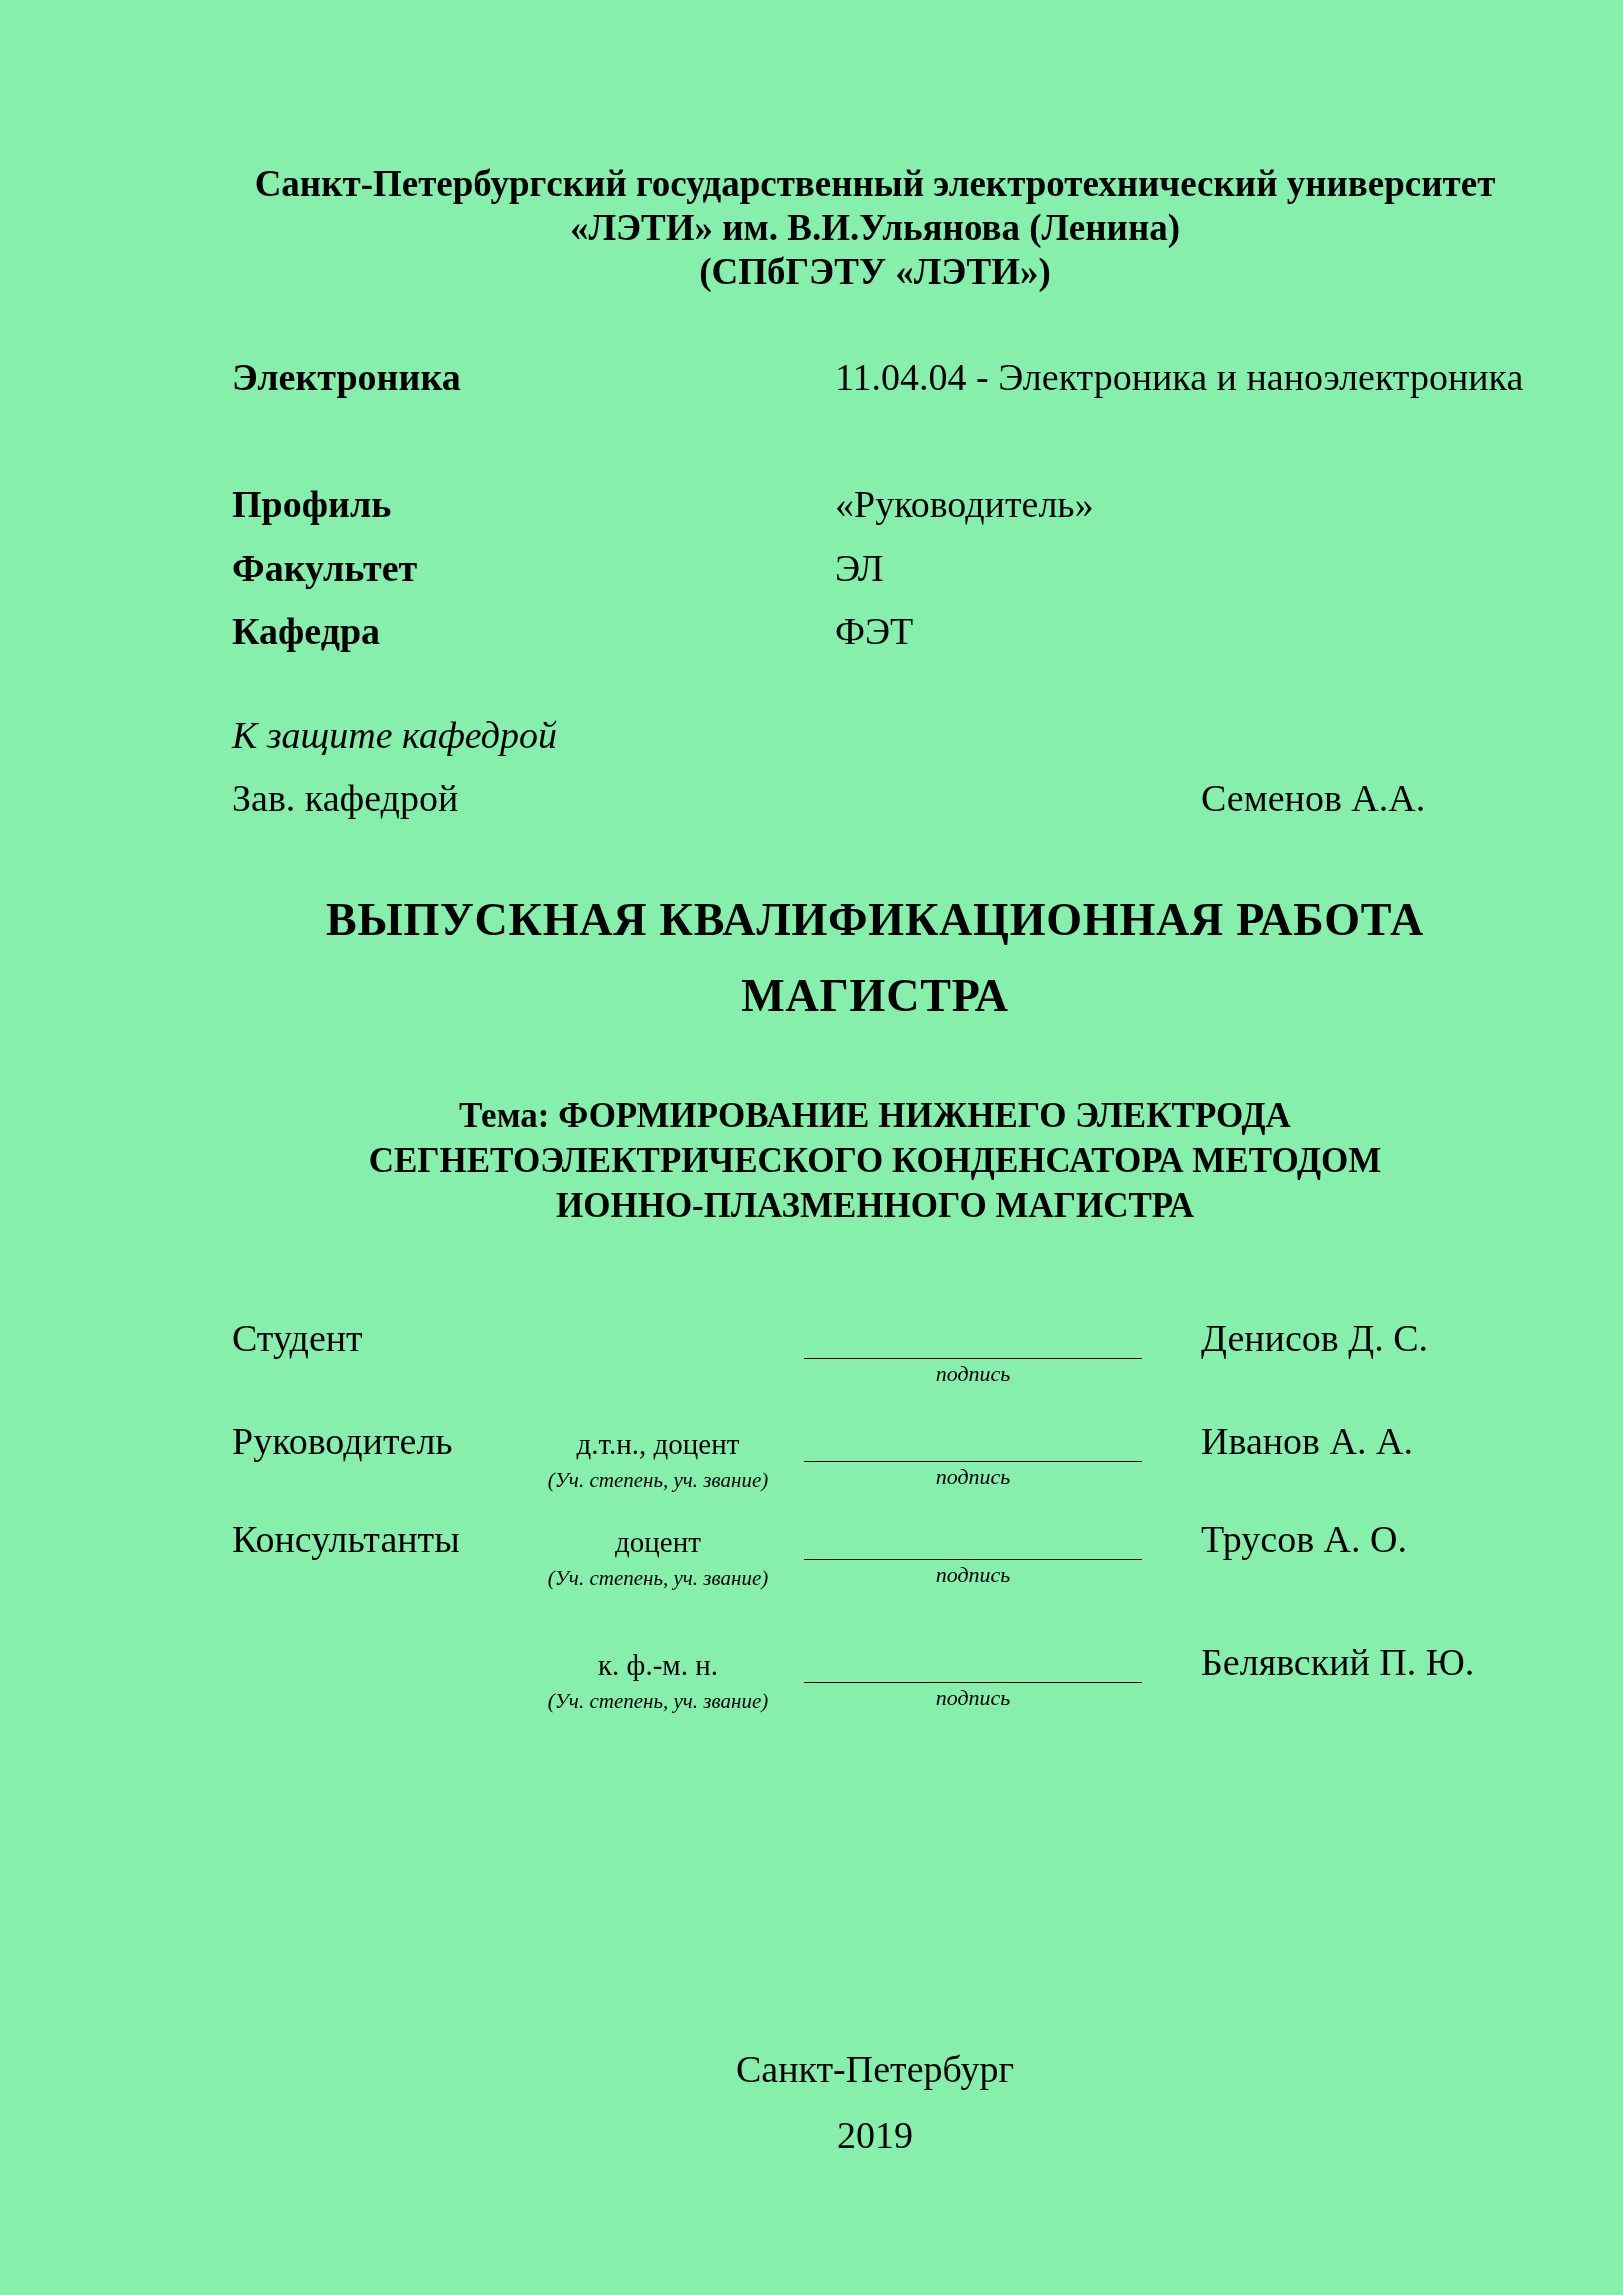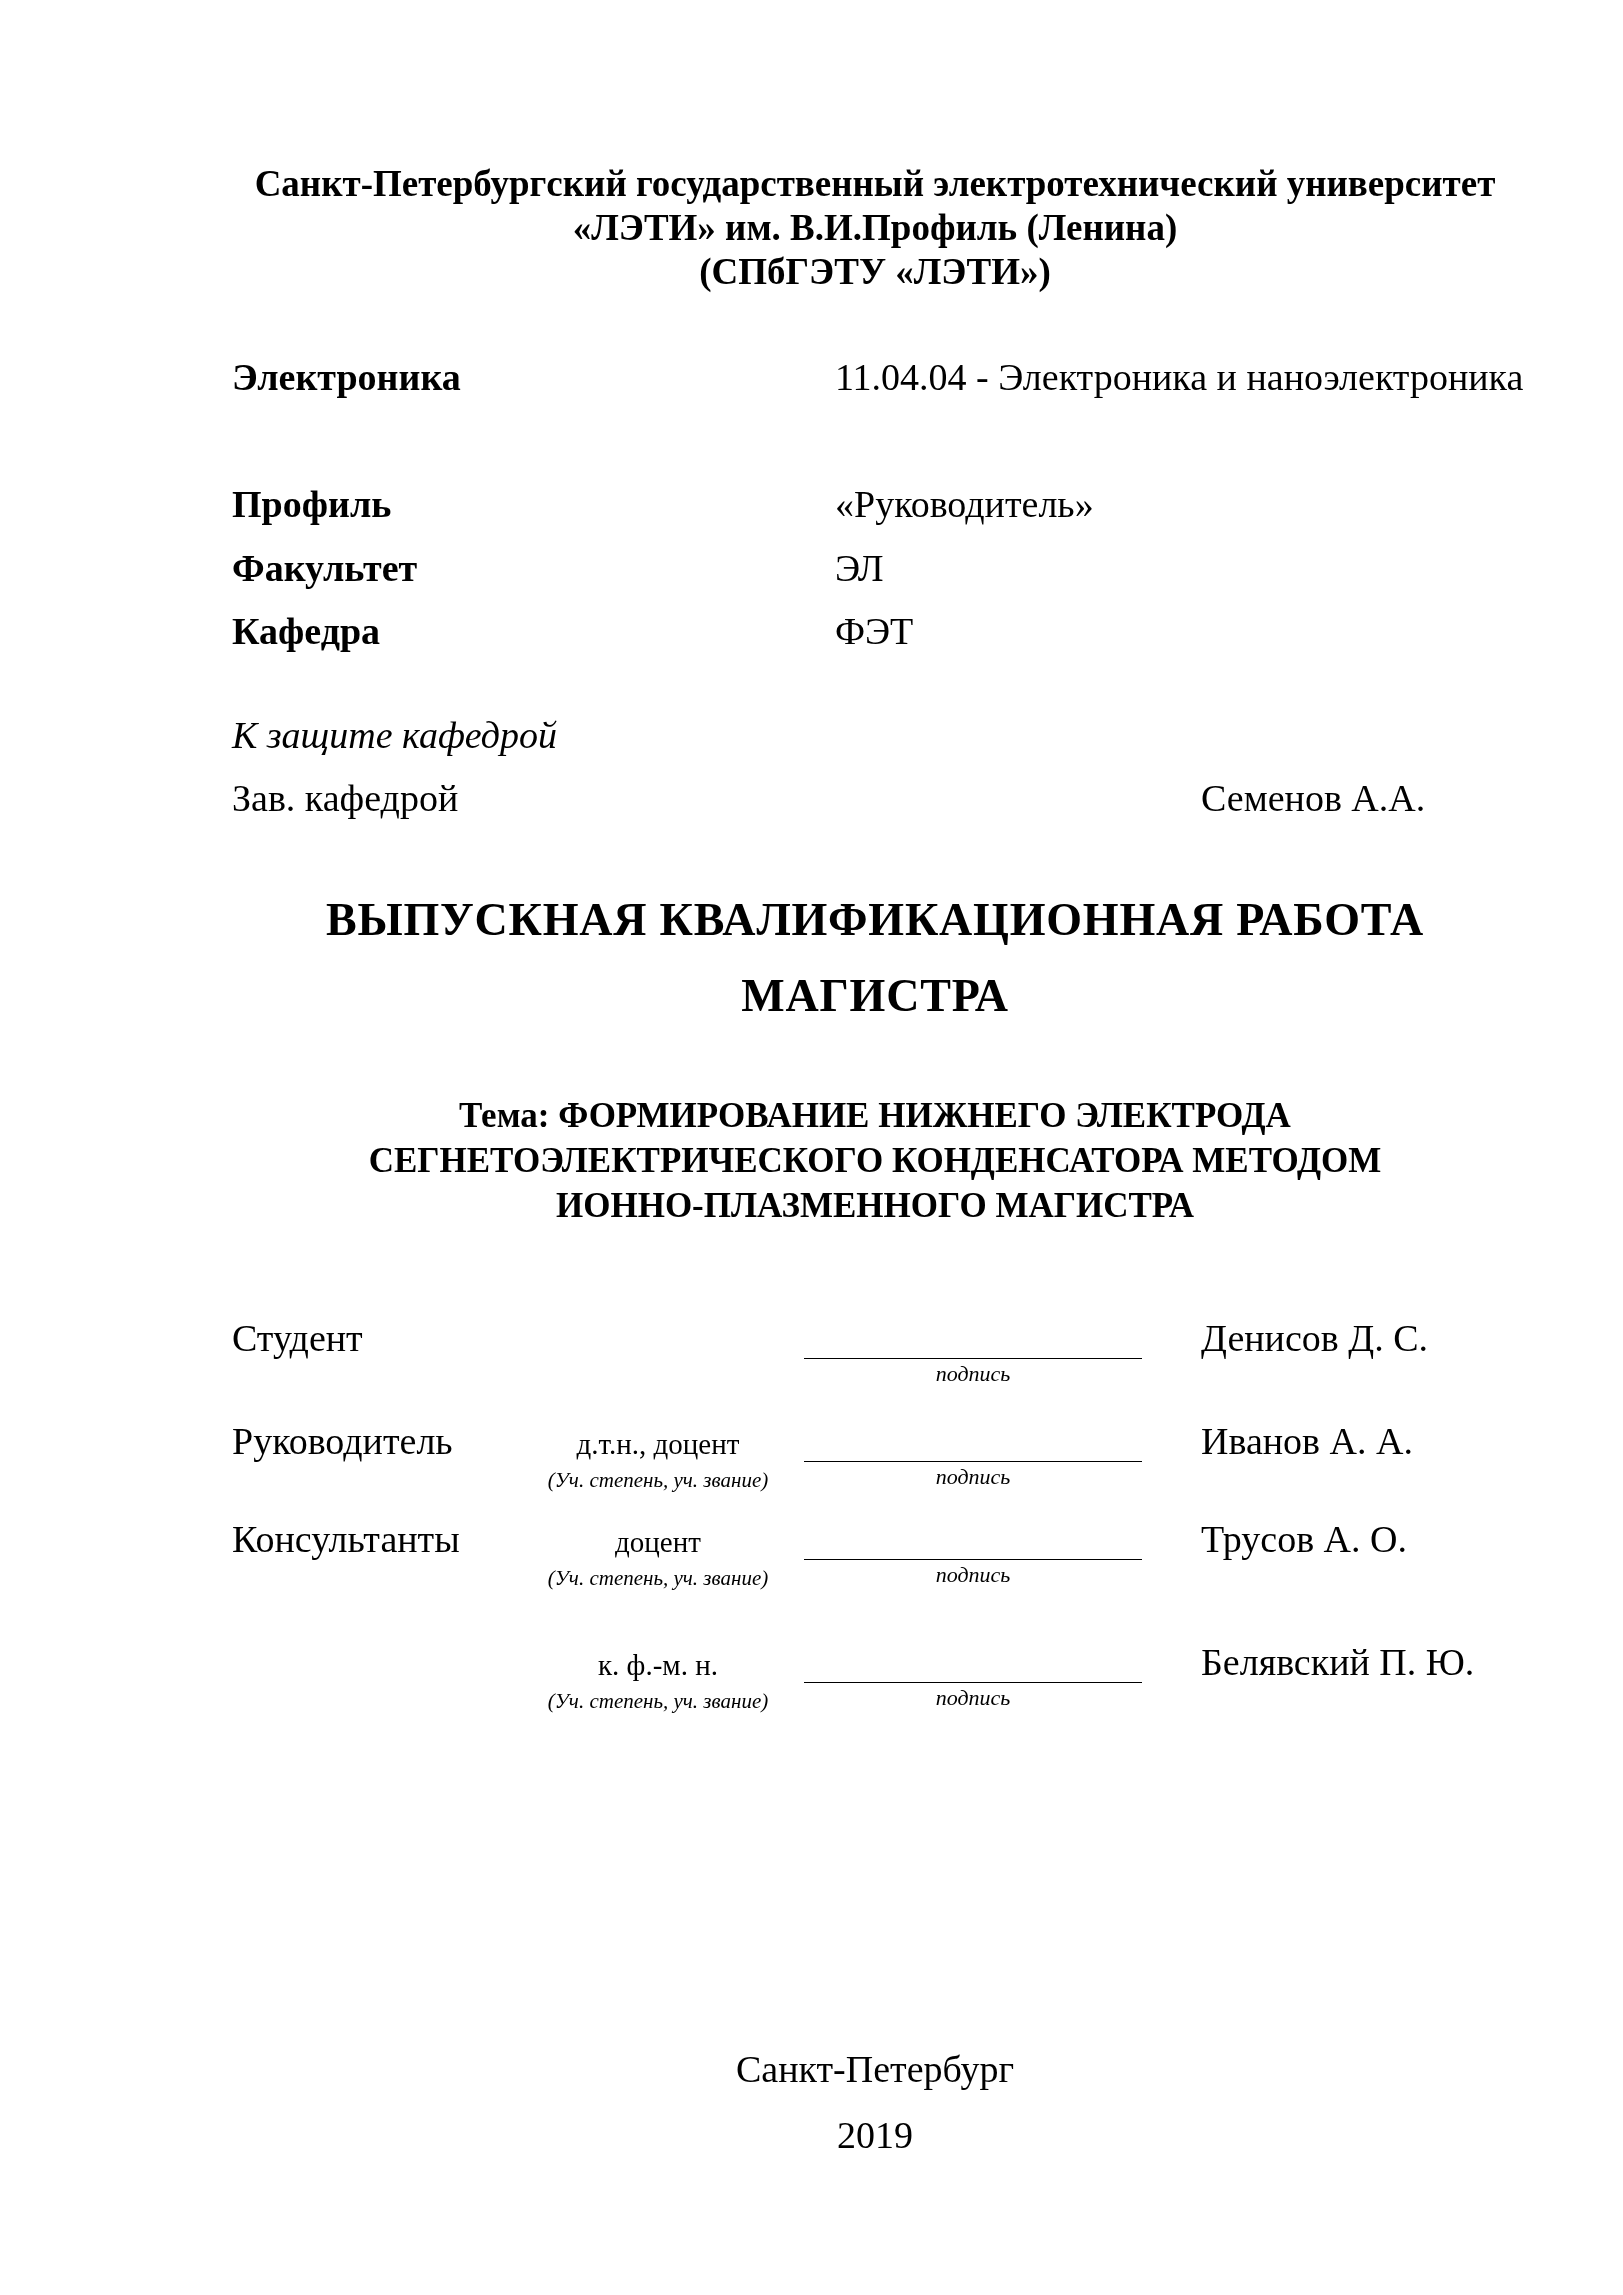--- a/index.html
+++ b/index.html
@@ -11,7 +11,7 @@
     position: relative;
     width: 1623px;
     height: 2295px;
-    background: #ffffff;
+    background: #86efac;
     font-family: "Liberation Serif", "DejaVu Serif", serif;
     color: #000000;
     overflow: hidden;

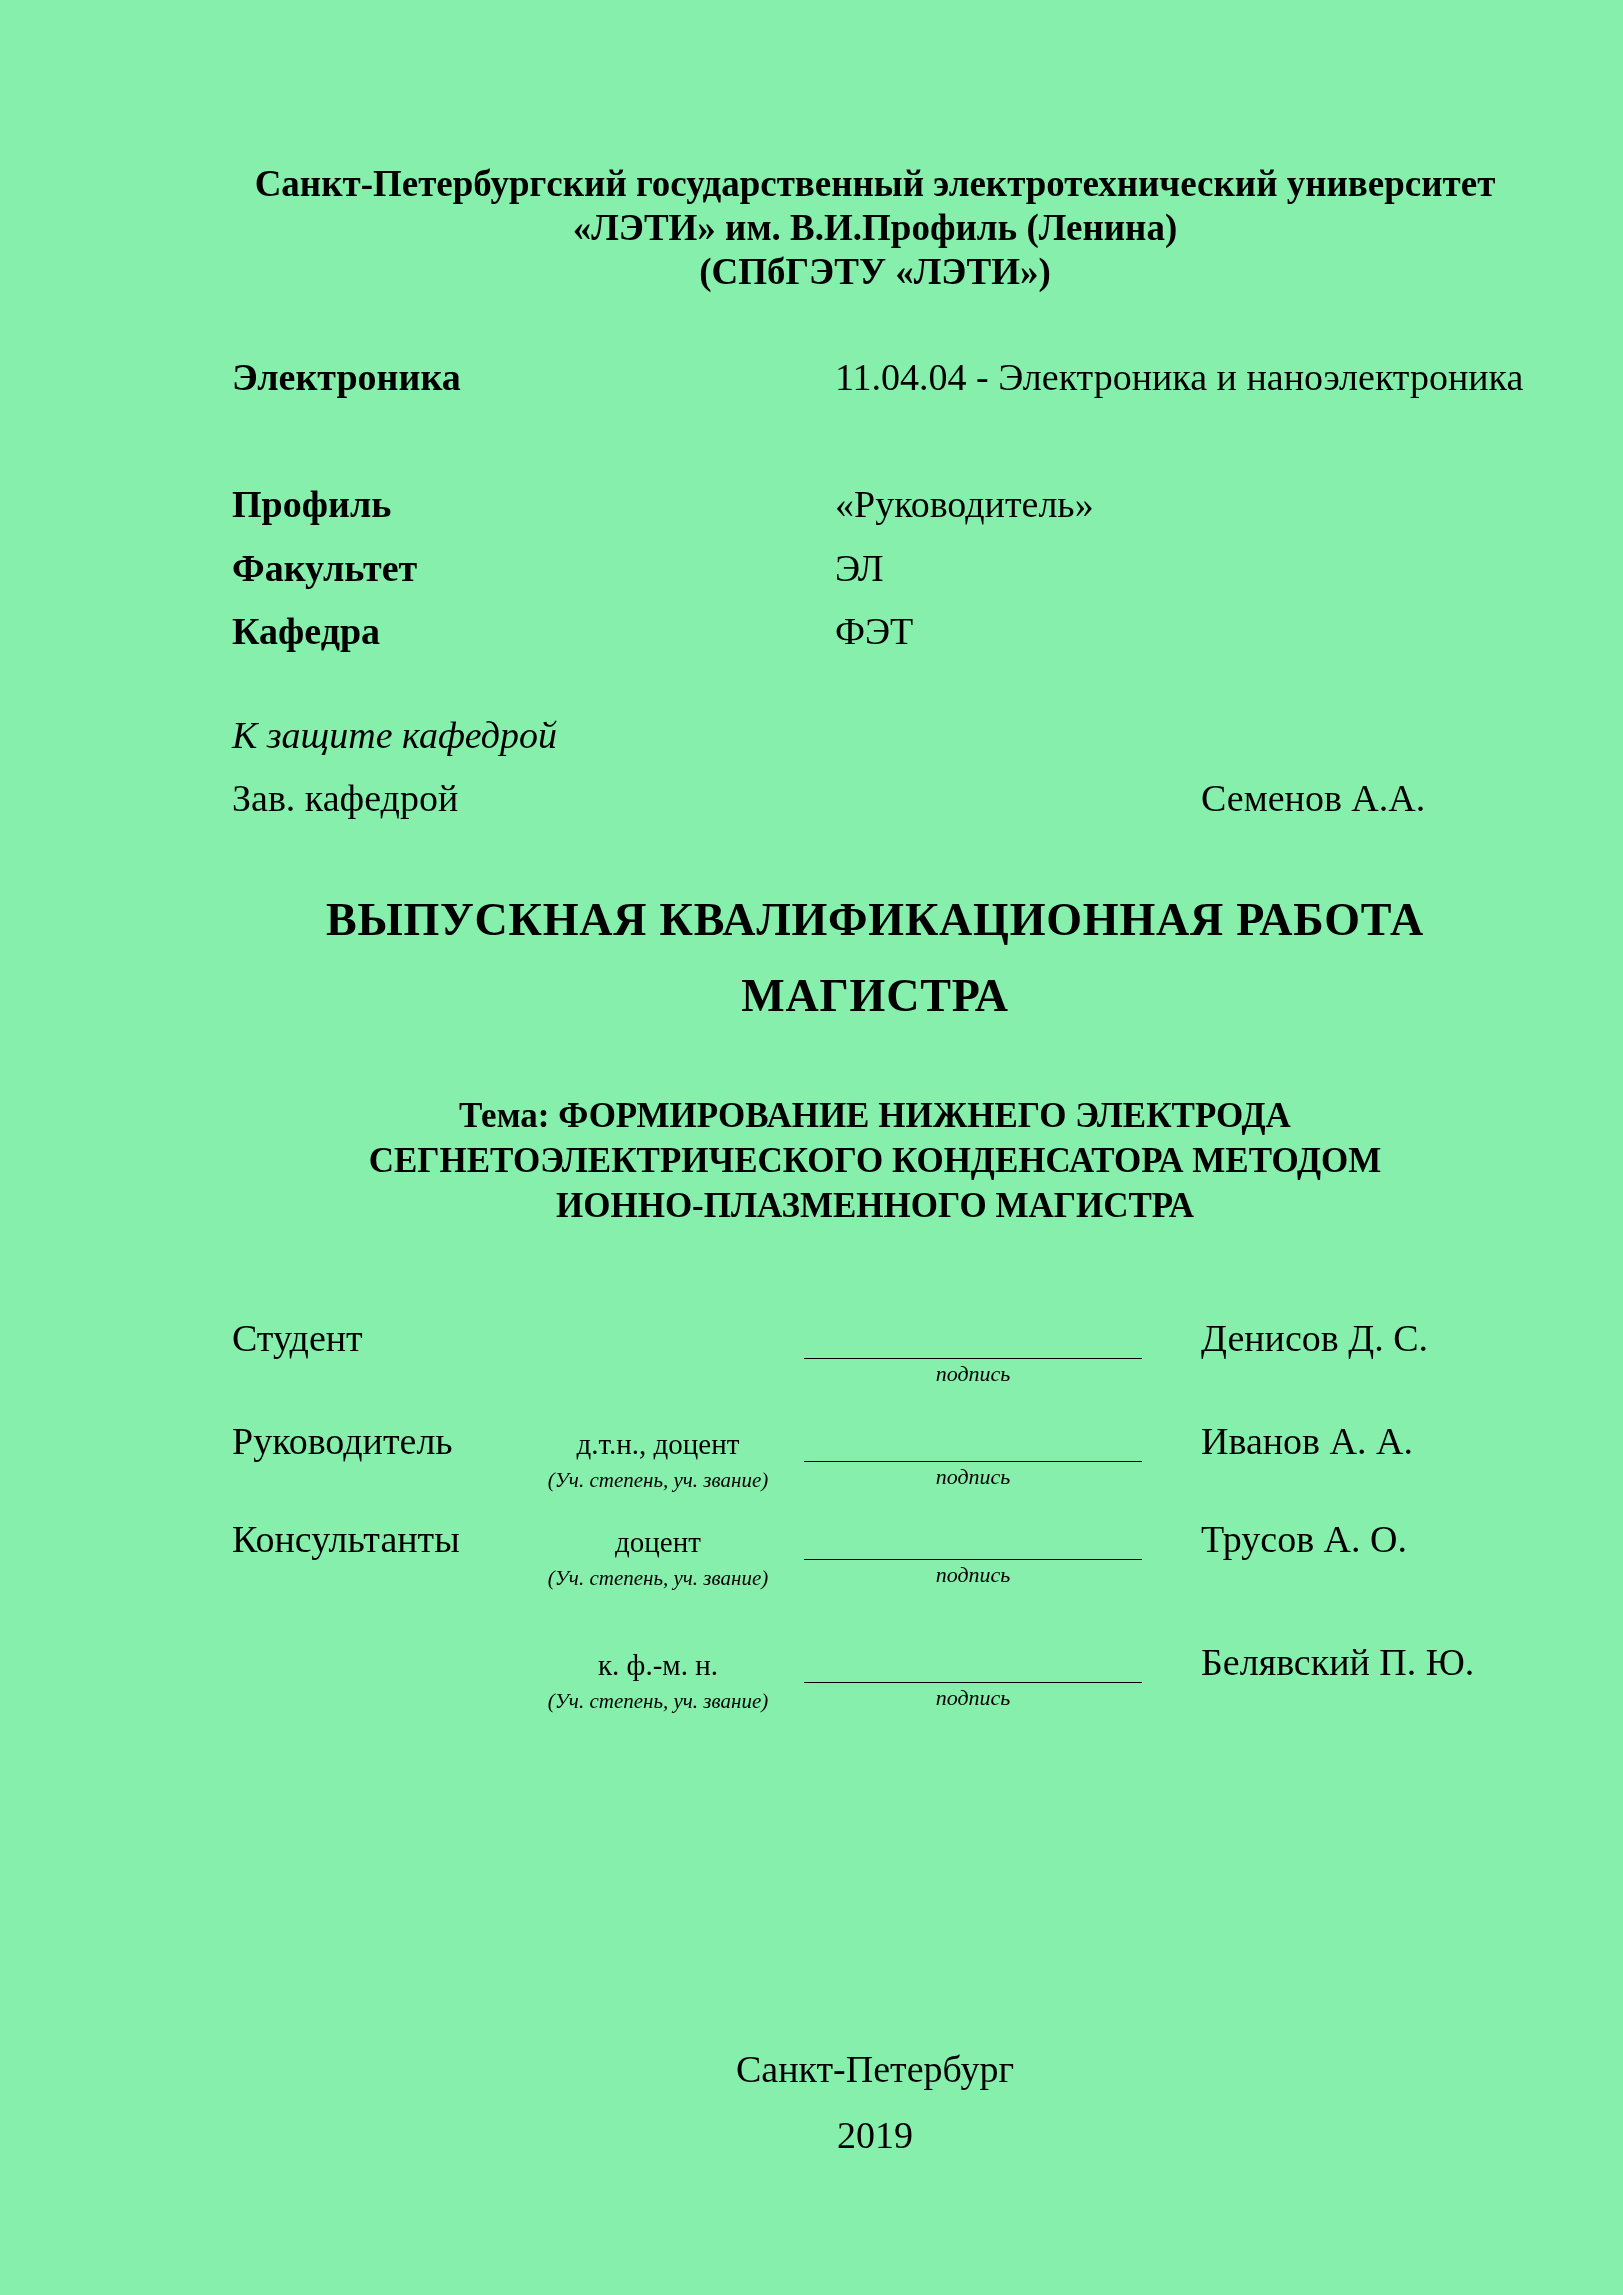--- a/index.html
+++ b/index.html
@@ -119,7 +119,7 @@
 
     <div class="abs uni">
       <div>Санкт-Петербургский государственный электротехнический университет</div>
-      <div>«ЛЭТИ» им. В.И.Профиль (Ленина)</div>
+      <div>«ЛЭТИ» им. В.И.Ульянова (Ленина)</div>
       <div>(СПбГЭТУ «ЛЭТИ»)</div>
     </div>
 

